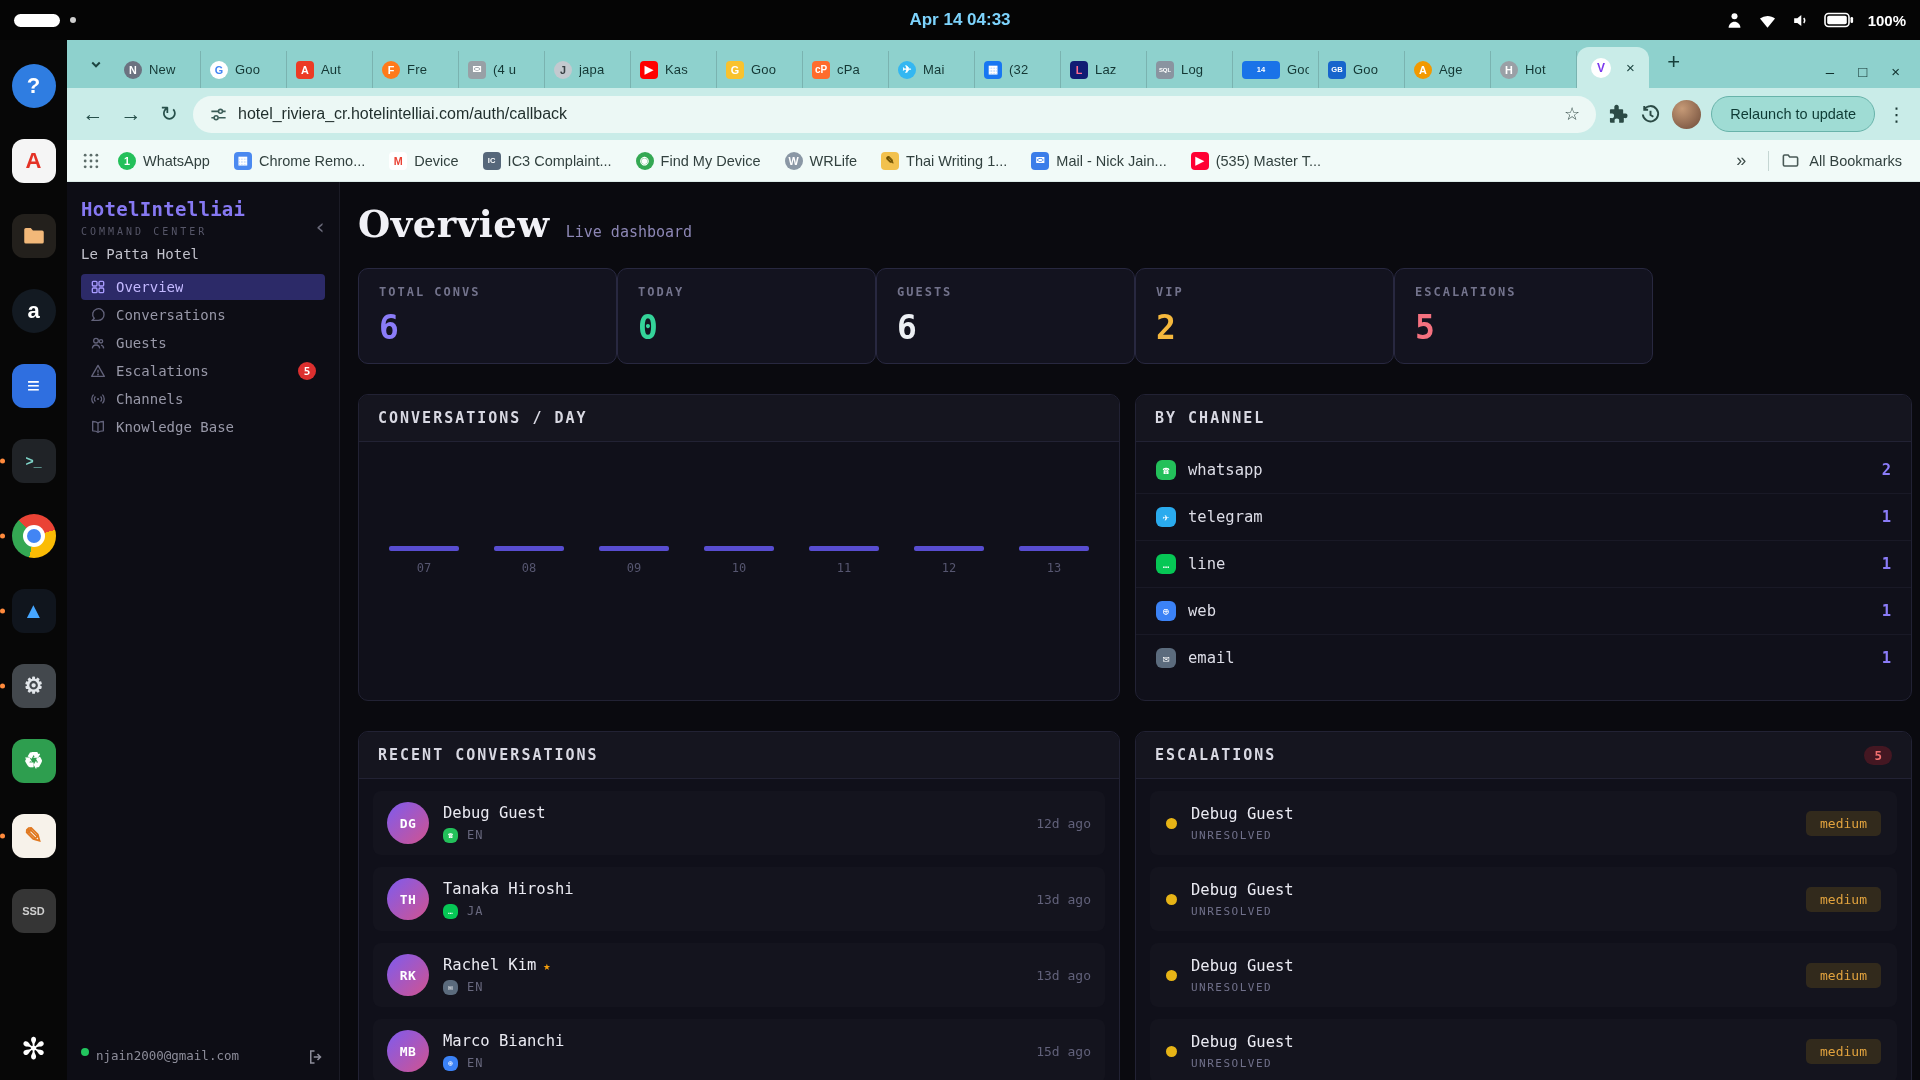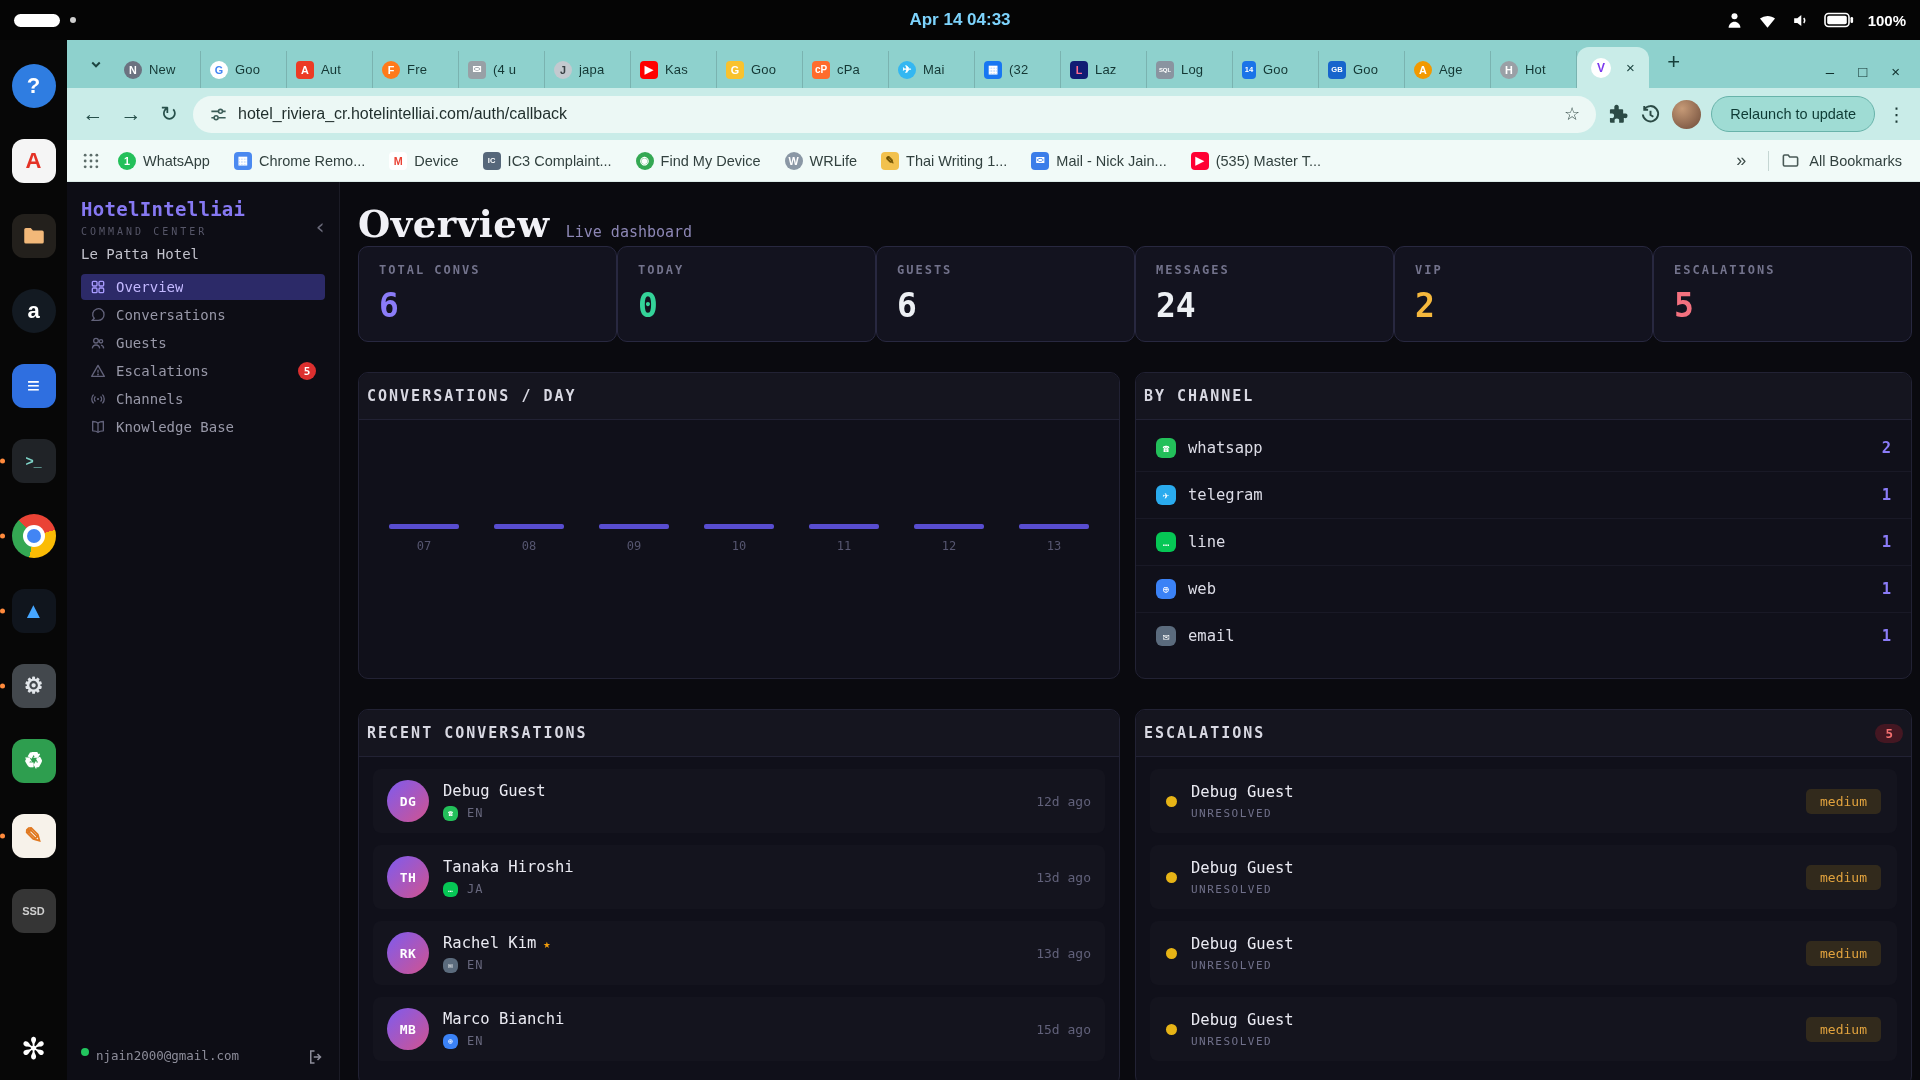--- a/index.html
+++ b/index.html
@@ -275,7 +275,7 @@
             <span class="tab-label">Log</span>
           </div>
           <div class="tab">
-            <span class="fav" style="height: 18px; width: 14px; border-radius: 4px; background: rgb(26, 115, 232); color: rgb(255, 255, 255); font-size: 7.56px;">14</span>
+            <span class="fav" style="height: 18px; width: 38px; border-radius: 4px; background: rgb(26, 115, 232); color: rgb(255, 255, 255); font-size: 7.56px;">14</span>
             <span class="tab-label">Goo</span>
           </div>
           <div class="tab">

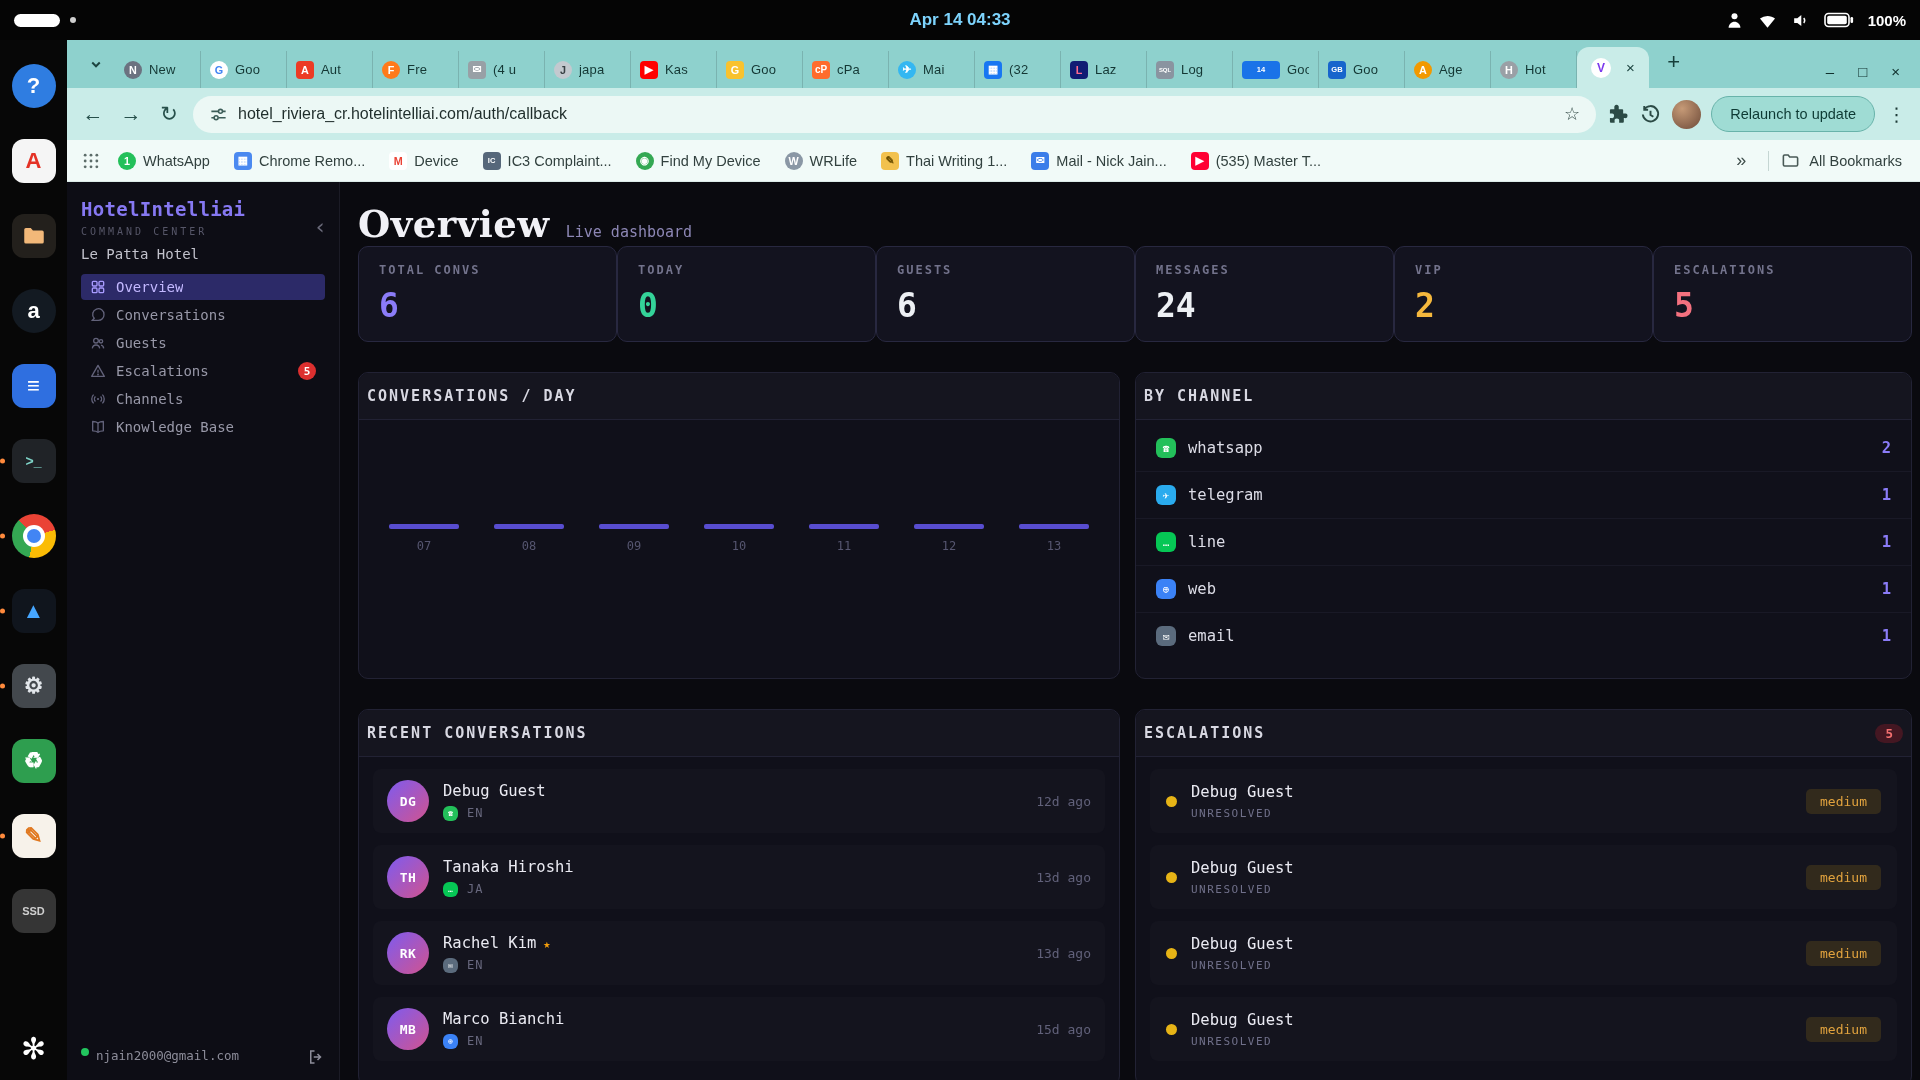--- a/index.html
+++ b/index.html
@@ -91,7 +91,7 @@
   .page-head{display:flex;align-items:baseline;gap:16px}
   .page-head h1{font-family:"DejaVu Serif",serif;font-size:37px;color:#f1f1f6;font-weight:bold;letter-spacing:.5px}
   .subtitle{font-size:15px;color:#8d87b5}
-  .stats{display:grid;grid-template-columns:repeat(6,1fr);}
+  .stats{display:grid;grid-template-columns:repeat(6,1fr);margin-top:22px}
   .stat{background:#13131f;border:1px solid #282840;border-radius:10px;padding:16px 20px;height:96px}
   .stat-label{font-size:12px;letter-spacing:2px;color:#73738c;font-weight:bold;white-space:nowrap;overflow:hidden}
   .stat-value{font-size:33px;font-weight:bold;margin-top:9px}

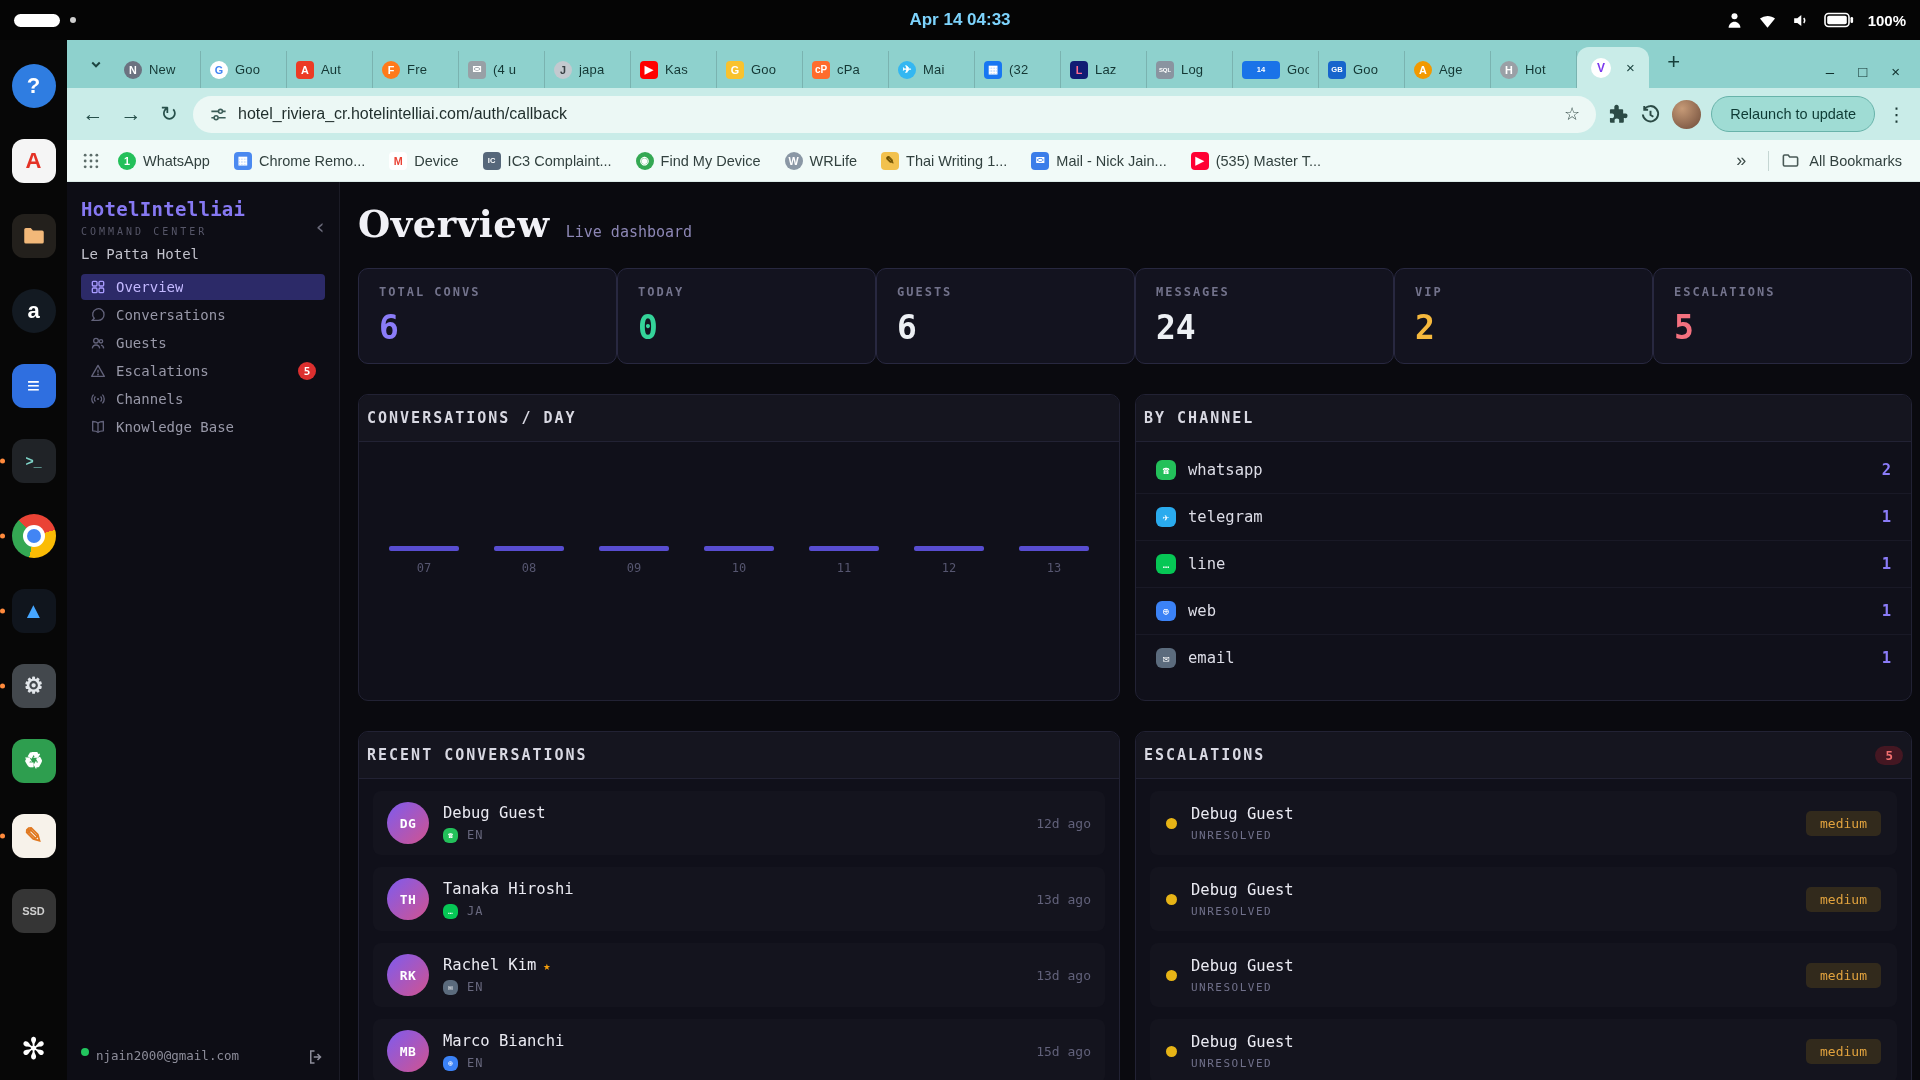--- a/index.html
+++ b/index.html
@@ -487,10 +487,6 @@
               <div class="stat-value" style="color: rgb(237, 240, 244);">6</div>
             </div>
             <div class="stat">
-              <div class="stat-label">MESSAGES</div>
-              <div class="stat-value" style="color: rgb(237, 240, 244);">24</div>
-            </div>
-            <div class="stat">
               <div class="stat-label">VIP</div>
               <div class="stat-value" style="color: rgb(245, 184, 61);">2</div>
             </div>

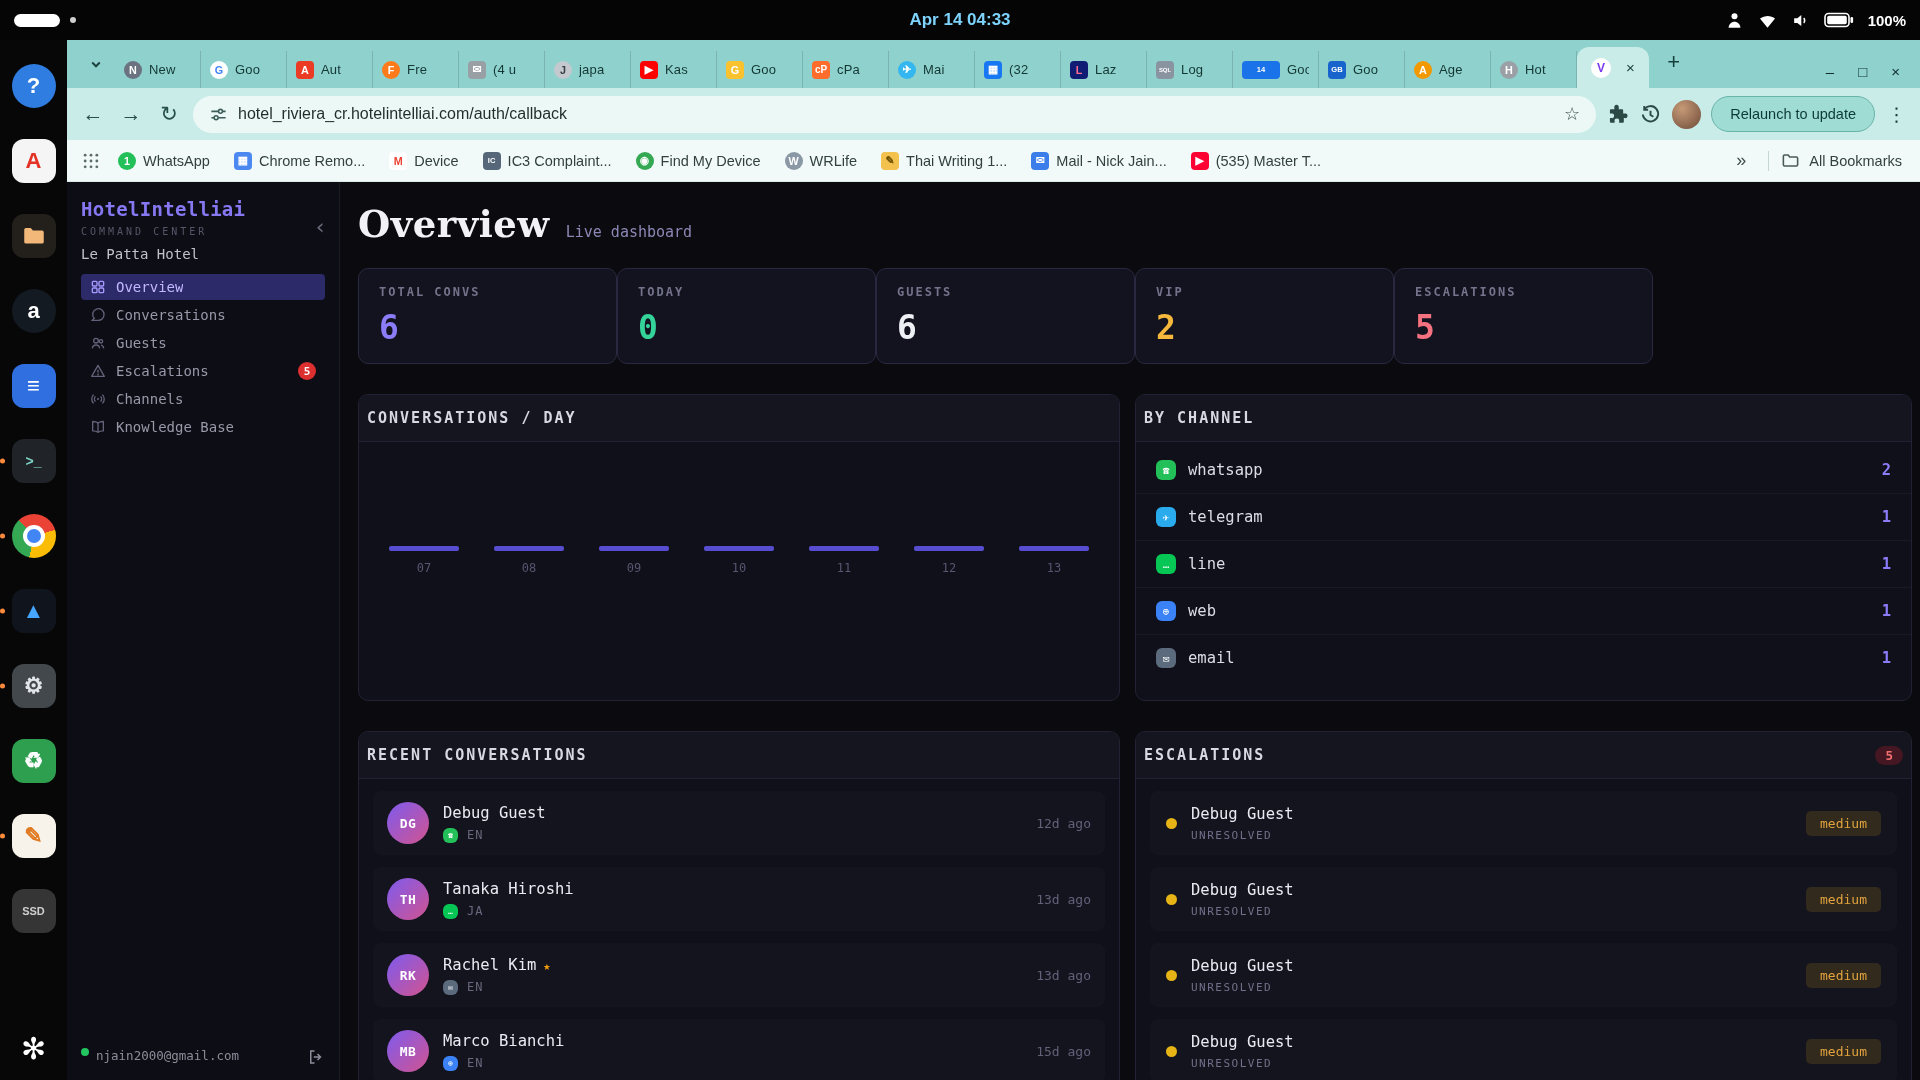--- a/index.html
+++ b/index.html
@@ -97,7 +97,7 @@
   .stat-value{font-size:33px;font-weight:bold;margin-top:9px}
   .row{display:grid;grid-template-columns:762px 1fr;gap:15px;margin-top:30px}
   .panel{background:#10101a;border:1px solid #222234;border-radius:10px;overflow:hidden}
-  .panel-head{height:47px;display:flex;align-items:center;padding:0 8px;background:#15151f;border-bottom:1px solid #222234}
+  .panel-head{height:47px;display:flex;align-items:center;padding:0 19px;background:#15151f;border-bottom:1px solid #222234}
   .ptitle{font-size:15px;font-weight:bold;letter-spacing:2px;color:#d8d8e2}
   .chart-body{position:relative;height:258px}
   .bars{position:absolute;top:104px;left:22px;right:22px;display:flex;justify-content:space-between}

